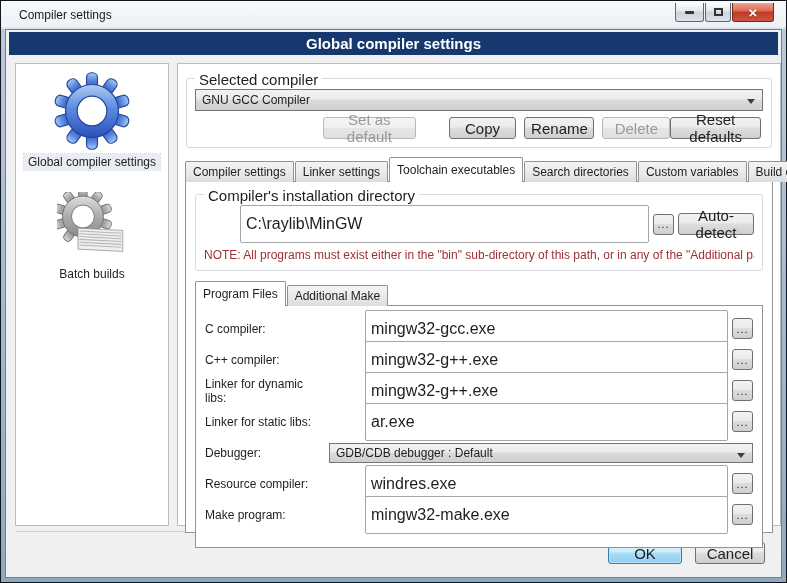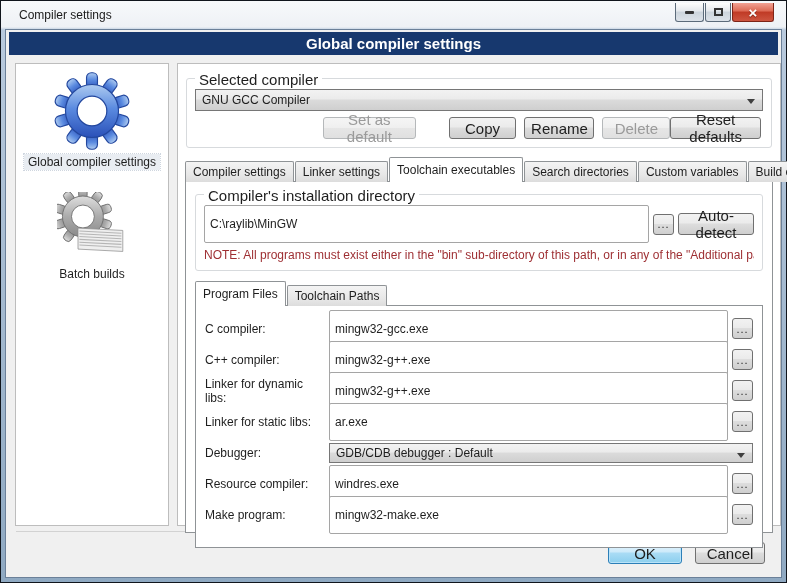--- a/index.html
+++ b/index.html
@@ -94,7 +94,7 @@
   .path-row { display:flex; align-items:center; gap:4px; }
   .txt {
     height:21px; border:1px solid #a5a5a5; border-radius:2px; background:#fff;
-    font-family:"Liberation Sans",sans-serif; font-size:12px; color:#1e1e1e; padding:18px 5px; flex:1; min-width:0;
+    font-family:"Liberation Sans",sans-serif; font-size:16px; color:#1e1e1e; padding:18px 5px; flex:1; min-width:0;margin-left:36px;
   }
   .browse { width:21px; min-width:21px; padding:0; height:21px; font-size:11px; letter-spacing:1px; }
   .autodetect { width:76px; height:22px; }

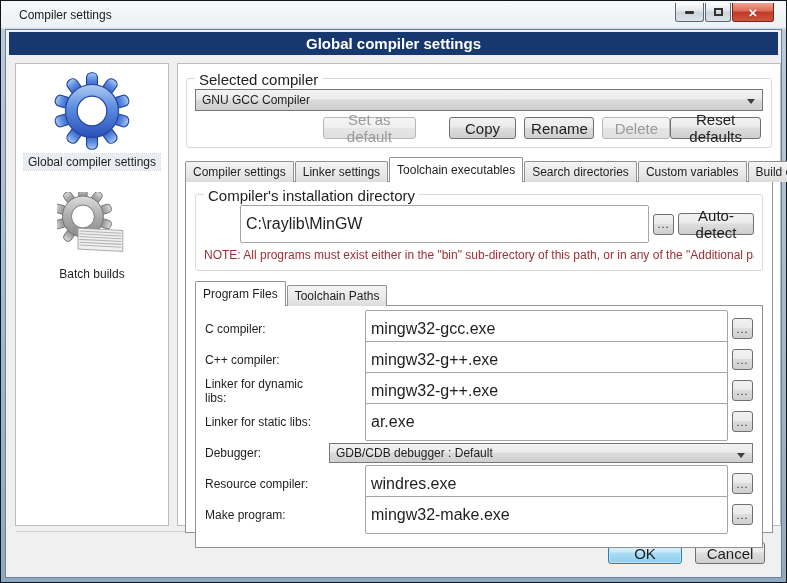--- a/index.html
+++ b/index.html
@@ -243,7 +243,7 @@
               <span>Program Files</span>
             </div>
           <div class="tab">
-              <span>Toolchain Paths</span>
+              <span>Additional Make</span>
             </div>
         </div>
 

